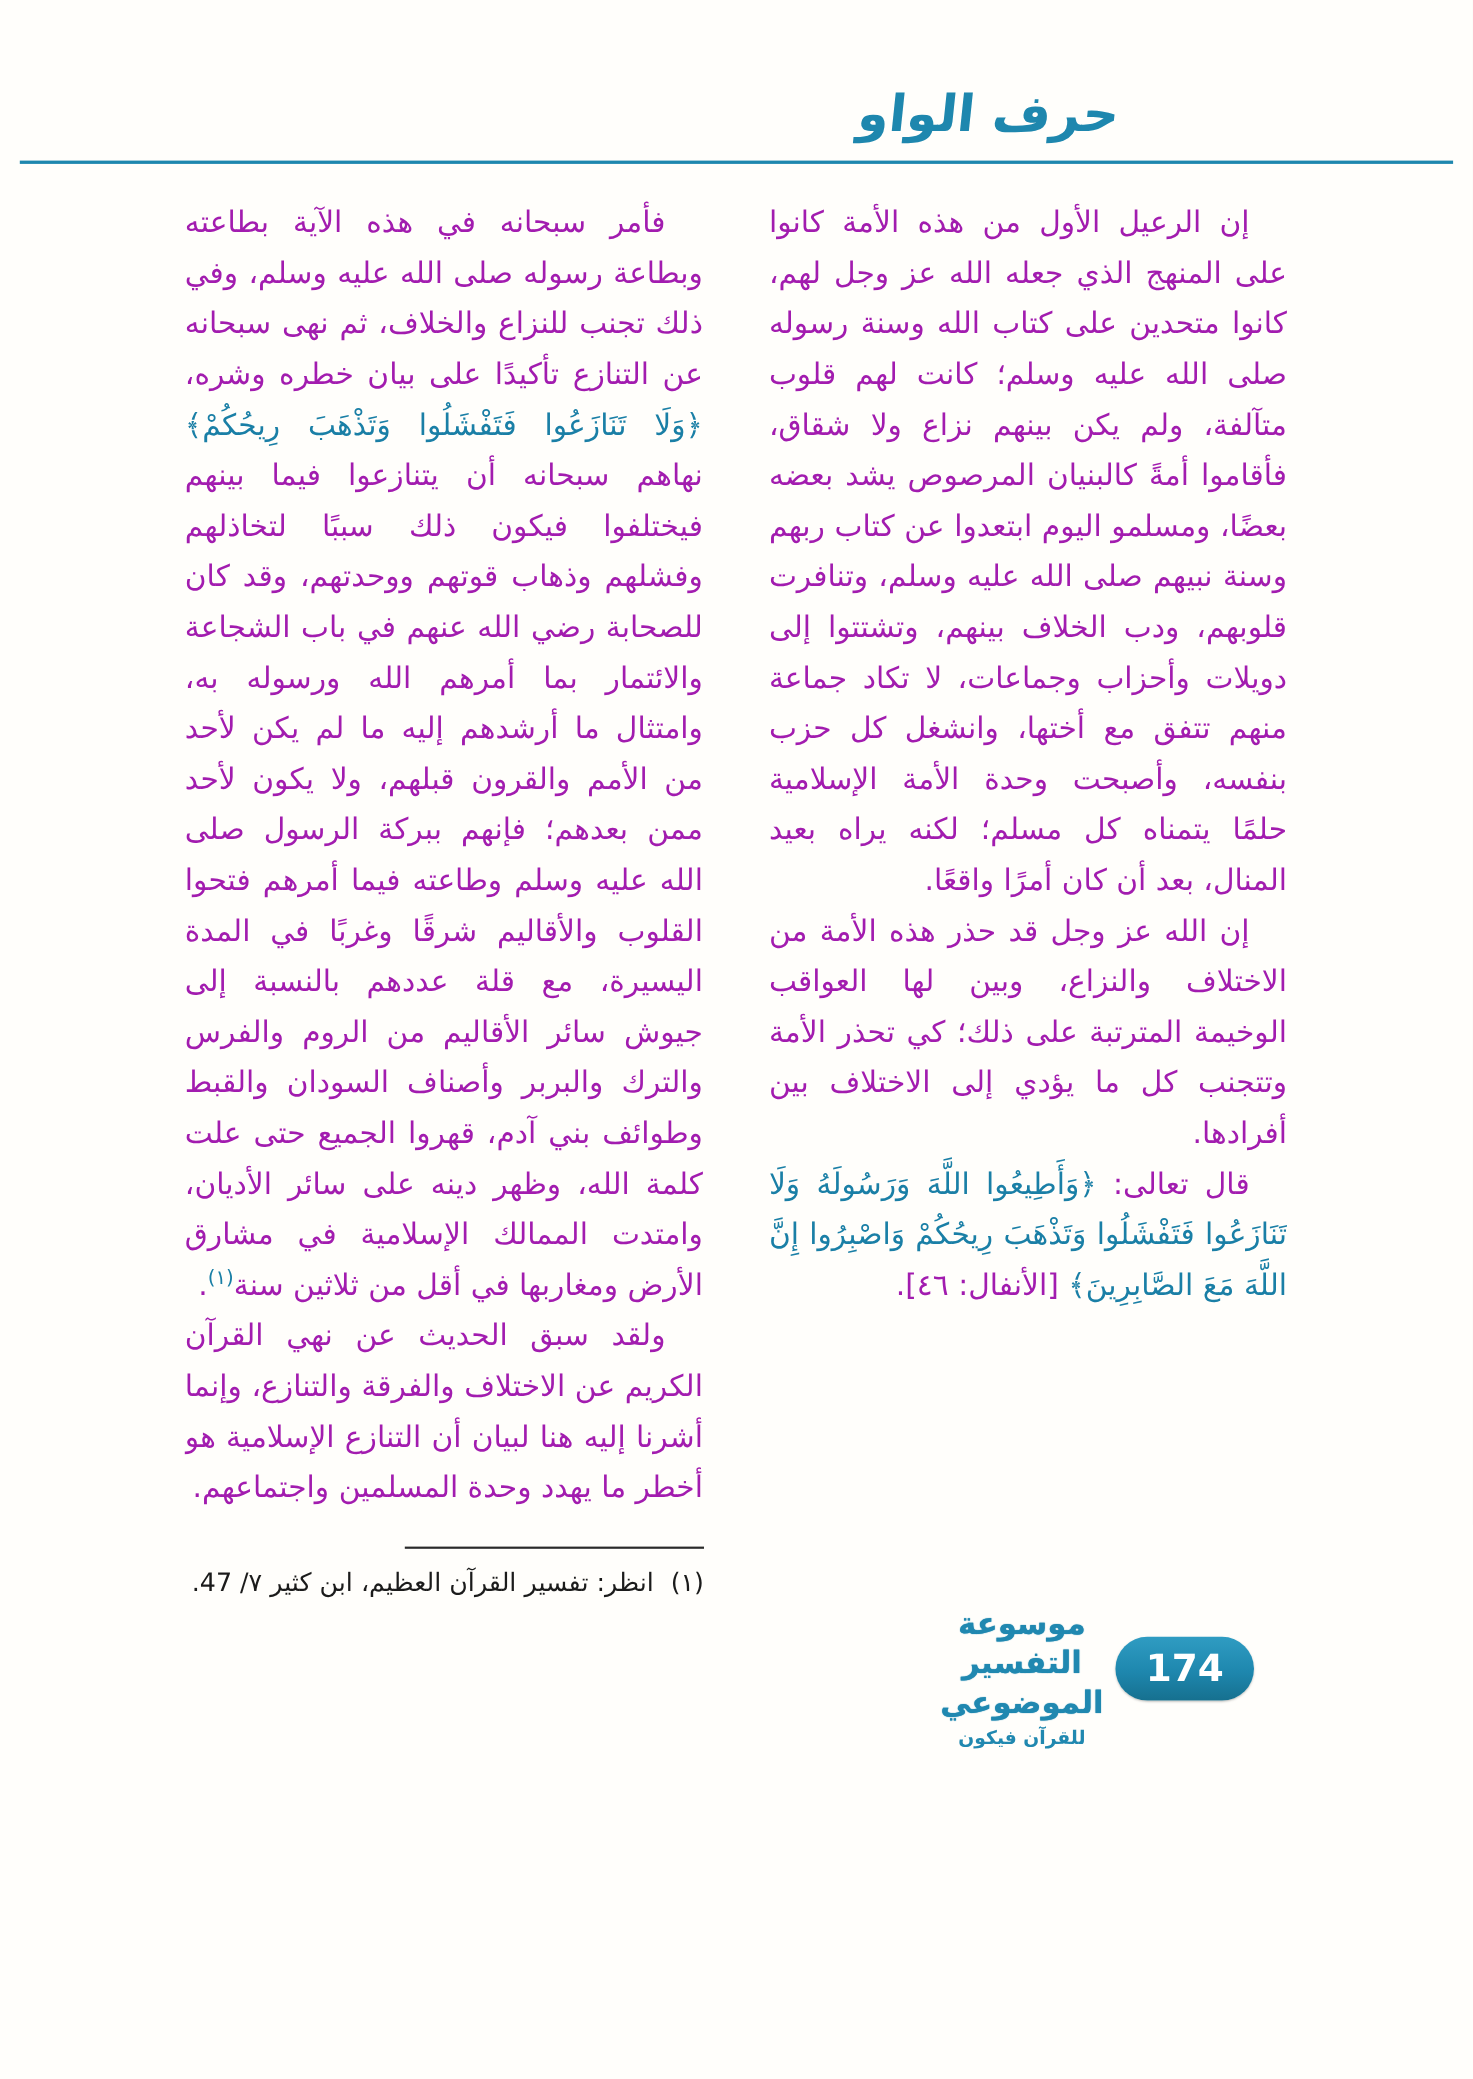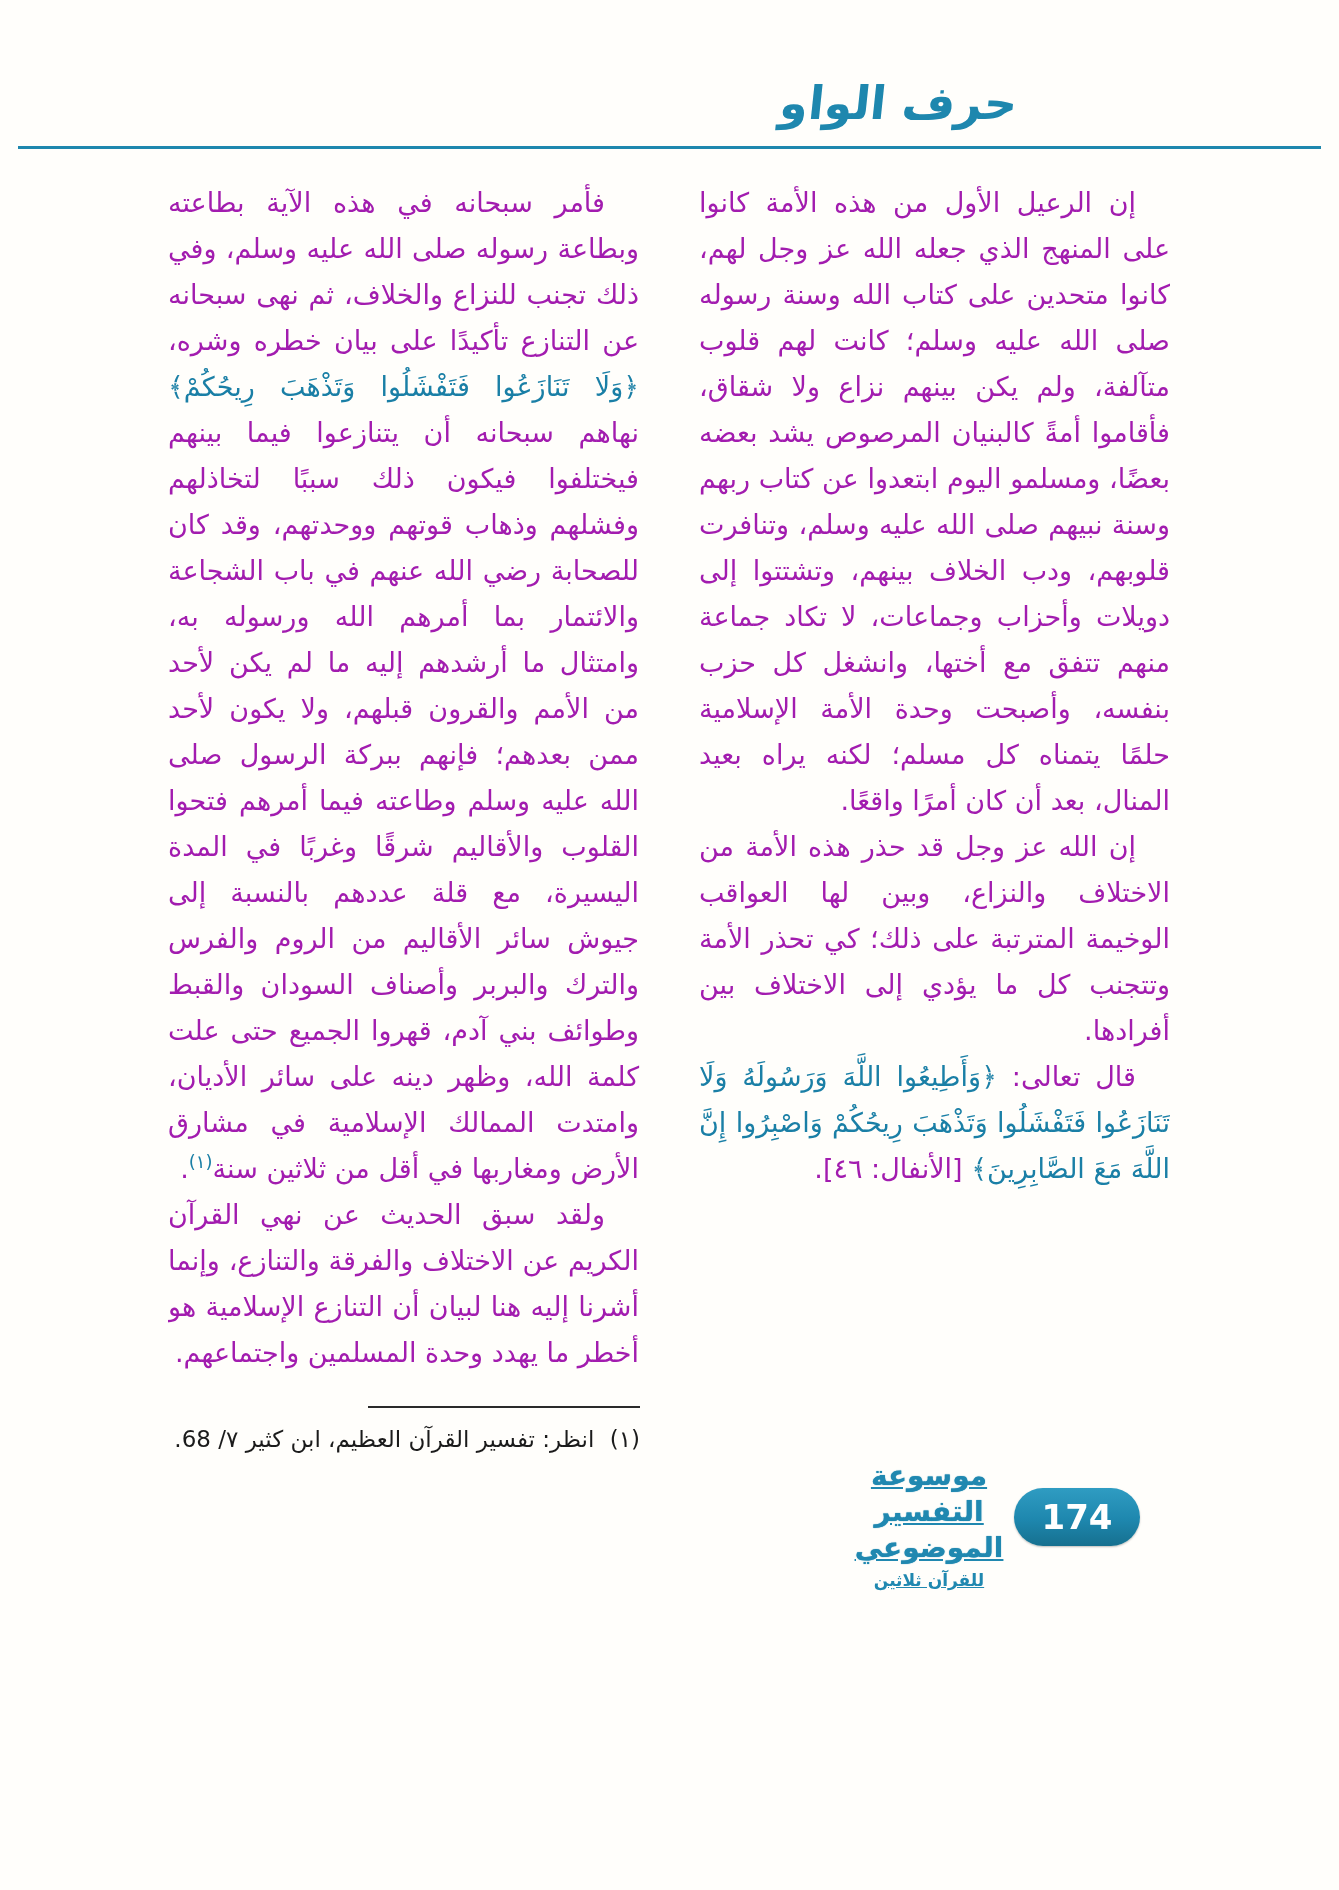--- a/index.html
+++ b/index.html
@@ -106,7 +106,7 @@
     <div class="fn-rule"></div>
     <div class="footnote-line">
       <span class="fn-marker">(١)</span>
-      <span>انظر: تفسير القرآن العظيم، ابن كثير ٧/ 68.</span>
+      <span>انظر: تفسير القرآن العظيم، ابن كثير ٧/ 47.</span>
     </div>
   </div>
 

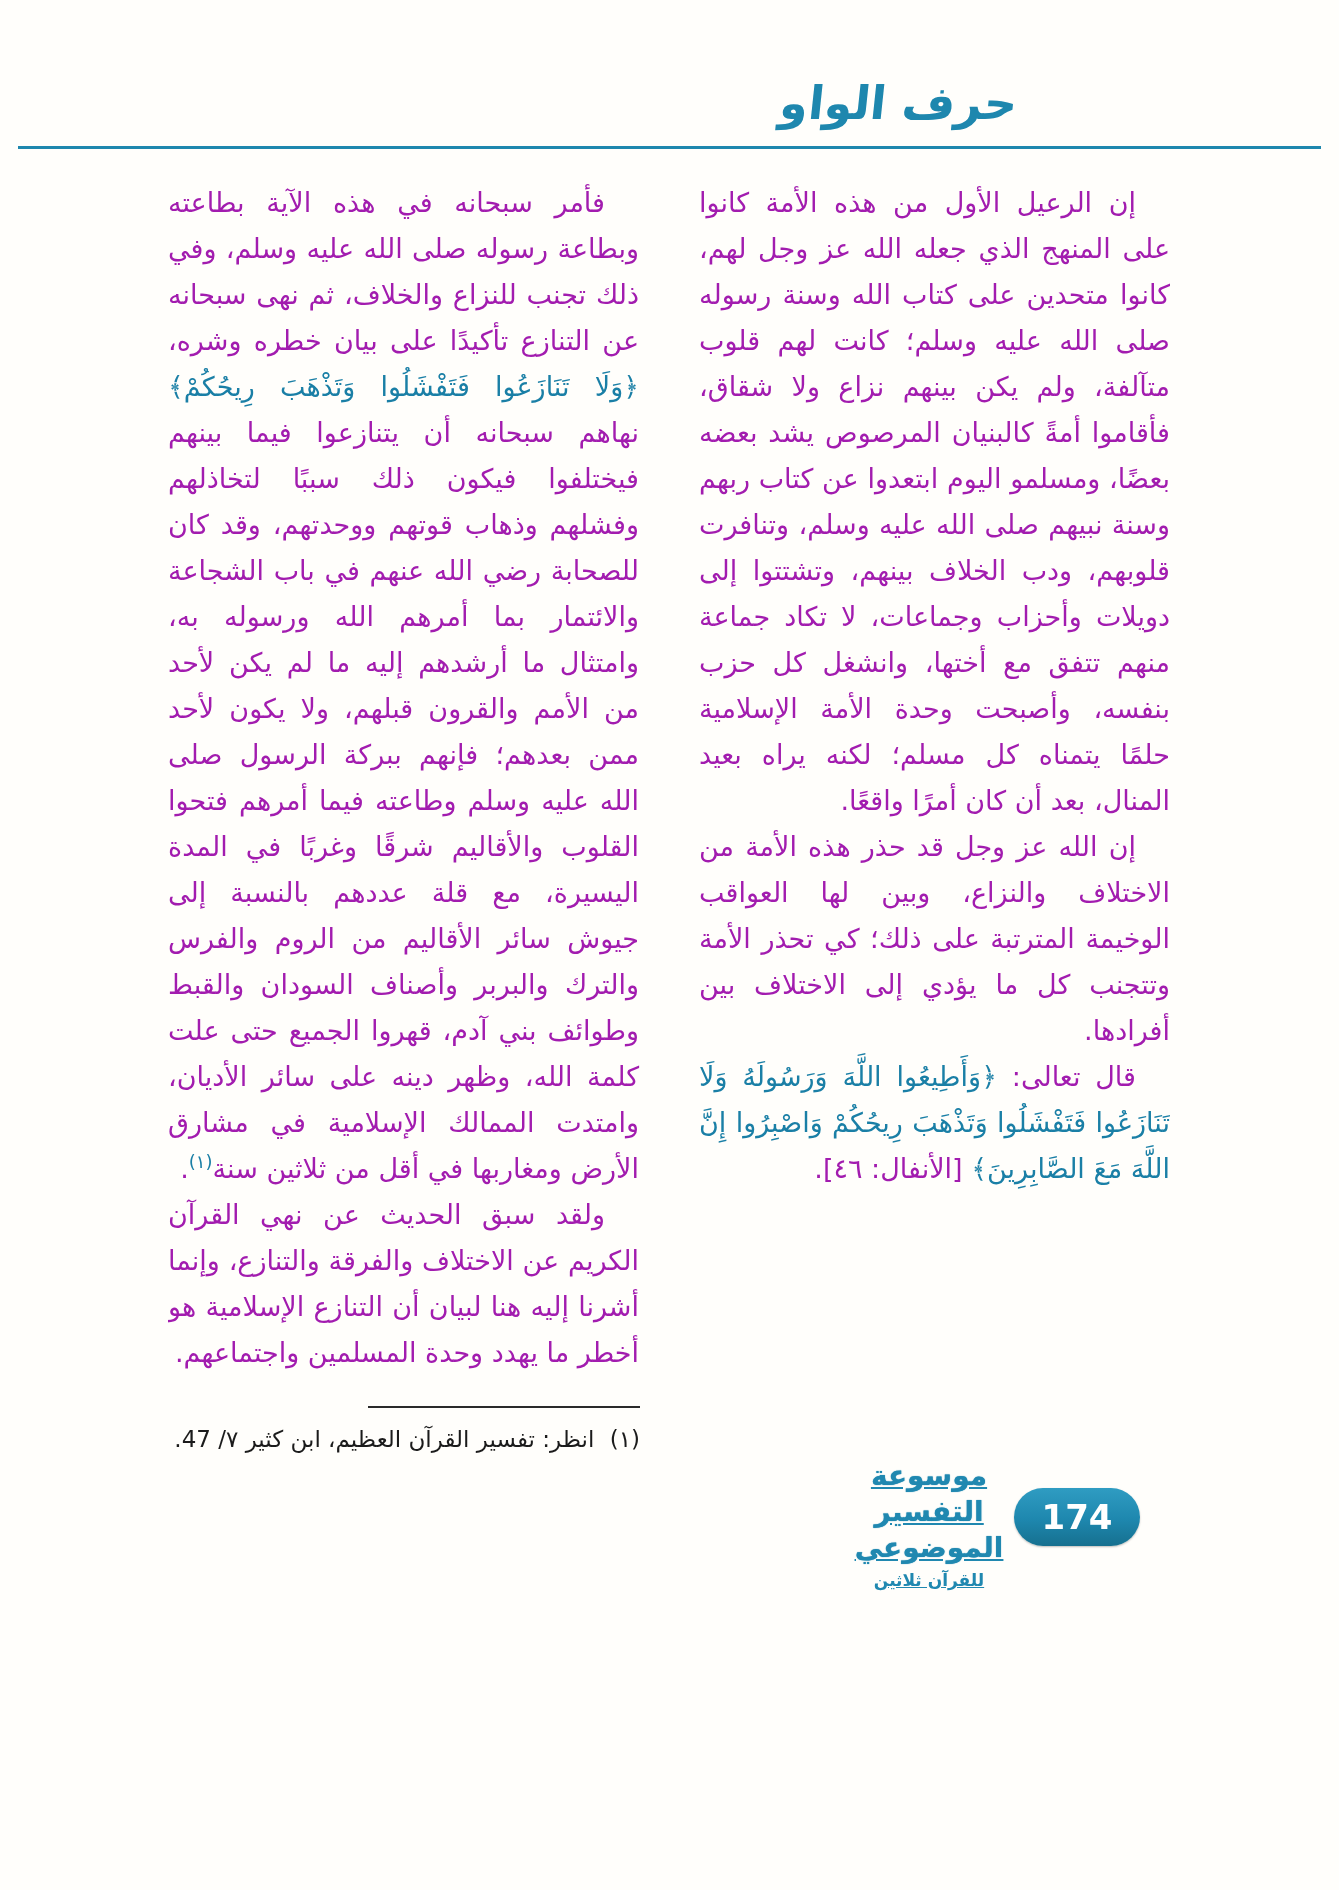--- a/index.html
+++ b/index.html
@@ -61,7 +61,7 @@
   
   .logo{
     position:absolute; left:838px; top:1458px; width:182px;
-    text-align:center; color:#2088b0; direction:rtl;text-decoration:underline;
+    text-align:center; color:#2088b0; direction:rtl;
   }
   .logo .l1{
     font-size:28px; font-weight:bold; line-height:36px;

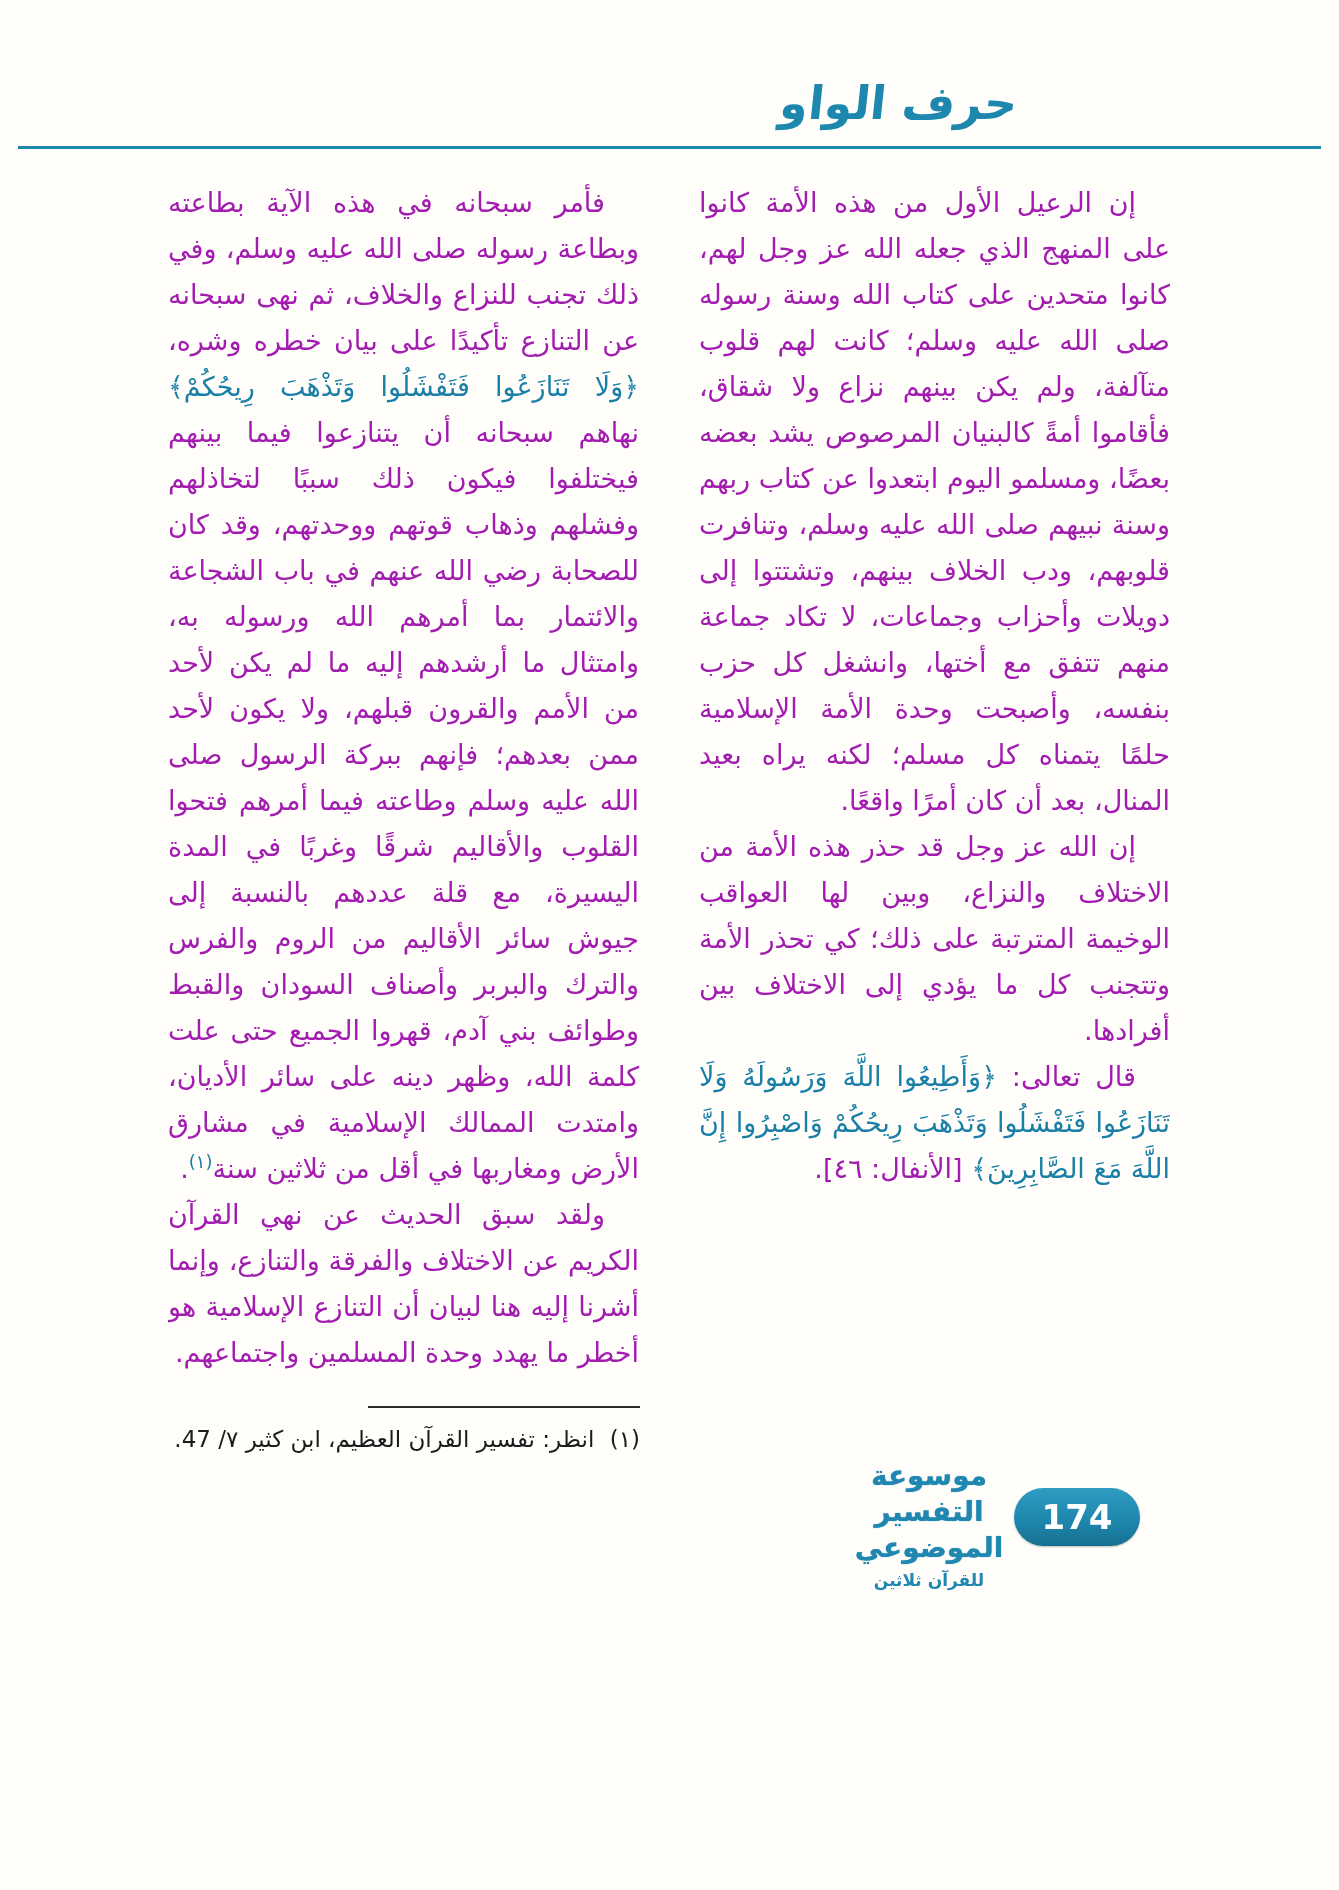--- a/index.html
+++ b/index.html
@@ -112,7 +112,7 @@
 
   <div class="logo">
     <div class="l1">موسوعة التفسير الموضوعي</div>
-    <div class="l2">للقرآن ثلاثين</div>
+    <div class="l2">للقرآن فيكون</div>
   </div>
 
   <div class="page-badge">

